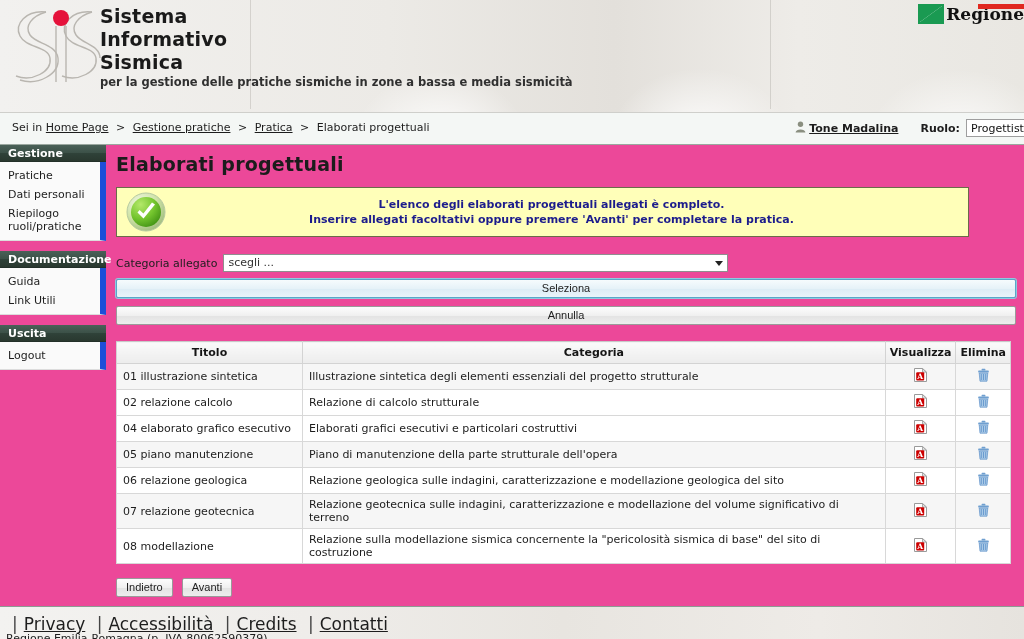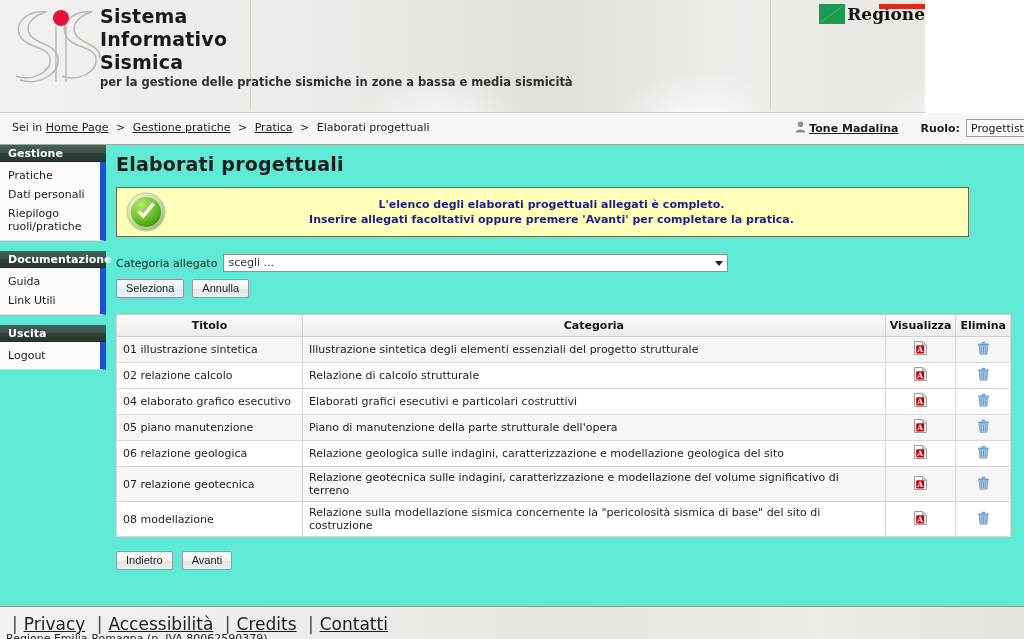--- a/index.html
+++ b/index.html
@@ -16,7 +16,7 @@
   
   .banner {
     position: relative;
-    width: 925px; height: 113px;
+    width: 1024px; height: 113px;
     background:
       radial-gradient(ellipse 120px 95px at 440px 140px, rgba(255,255,255,0.95) 0%, rgba(255,255,255,0.0) 72%),
       radial-gradient(ellipse 125px 100px at 700px 140px, rgba(255,255,255,0.95) 0%, rgba(255,255,255,0.0) 72%),

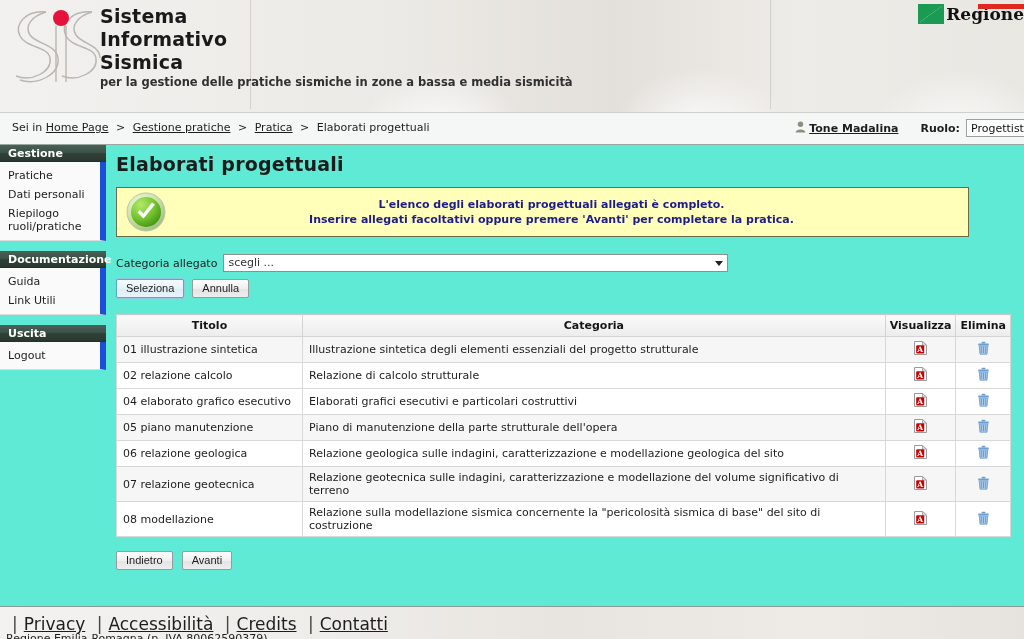--- a/index.html
+++ b/index.html
@@ -105,7 +105,7 @@
   }
 
   
-  .page { position:relative; width:1024px; height:461px; background:#5eead4; }
+  .page { position:relative; width:1024px; height:461px; background:#ec4899; }
 
   
   .sidebar{

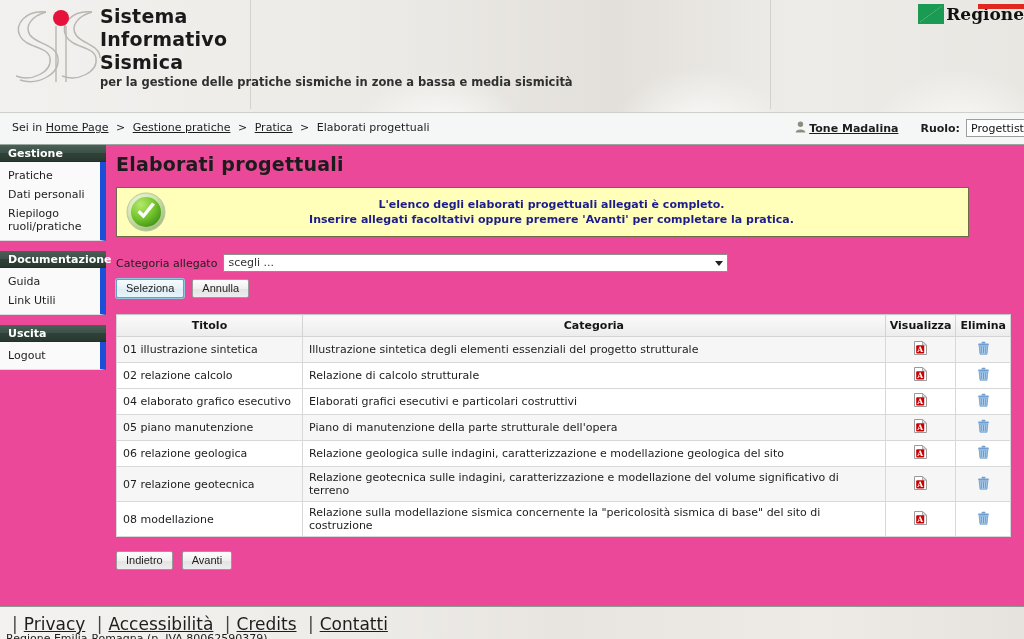--- a/index.html
+++ b/index.html
@@ -170,7 +170,7 @@
     border-top:5px solid #222;
   }
 
-  .btnrow{ margin-top: 7px; display:flex; gap:8px; }
+  .btnrow{ margin-top: 7px; display:flex; gap:8px;flex-direction:column; }
   .btn{
     font-size:11px; color:#1d1d1d;
     border:1px solid #9a9a9a;

